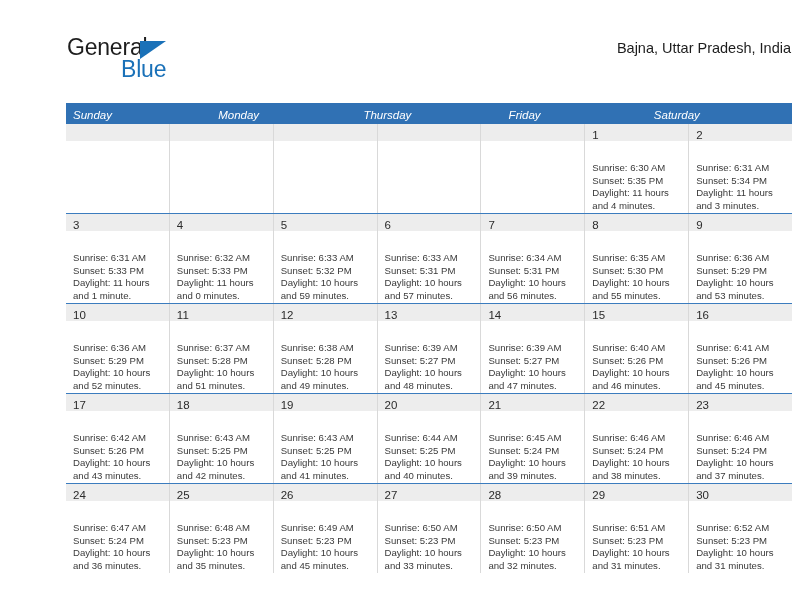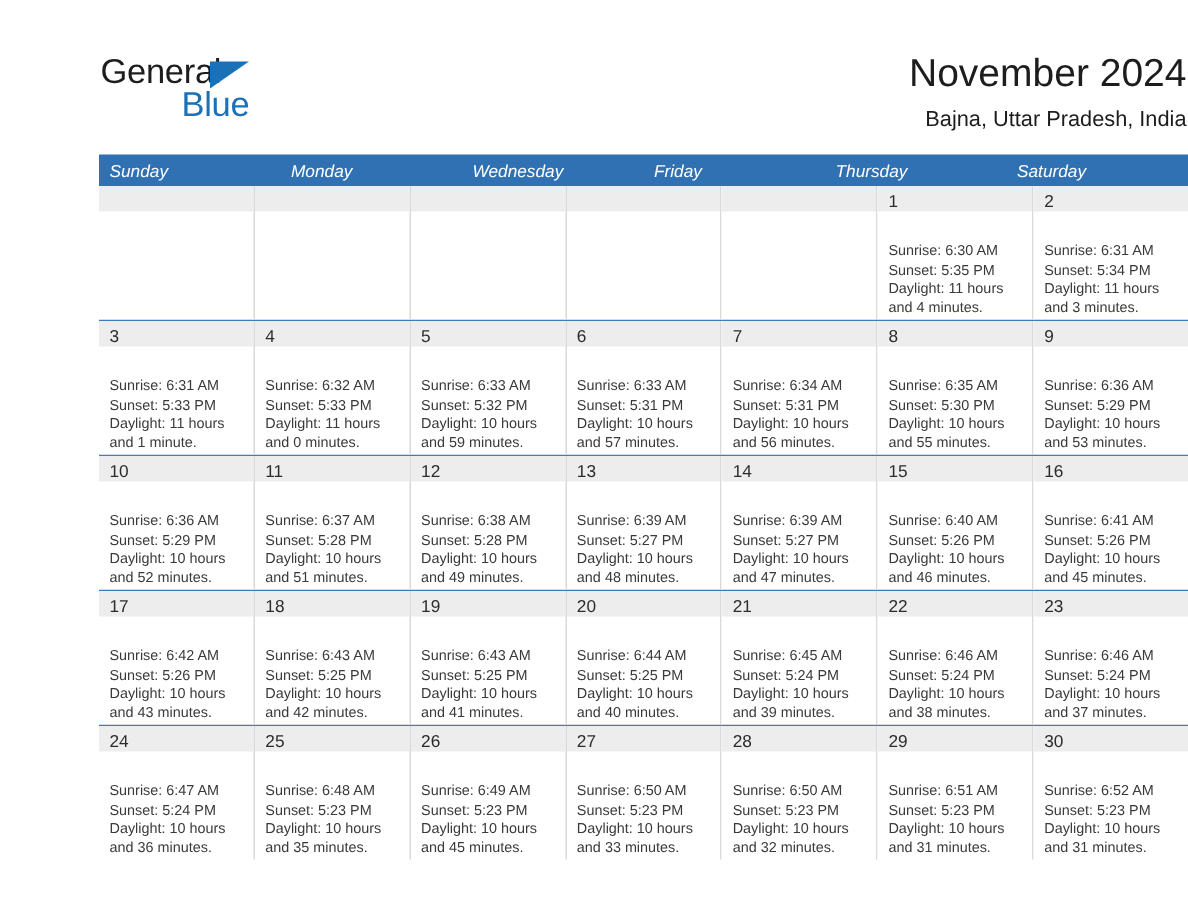--- a/index.html
+++ b/index.html
@@ -169,7 +169,6 @@
     </div>
 
     <div class="title-block">
-      <div class="cal-title">November 2024</div>
       <div class="cal-subtitle">Bajna, Uttar Pradesh, India</div>
     </div>
 

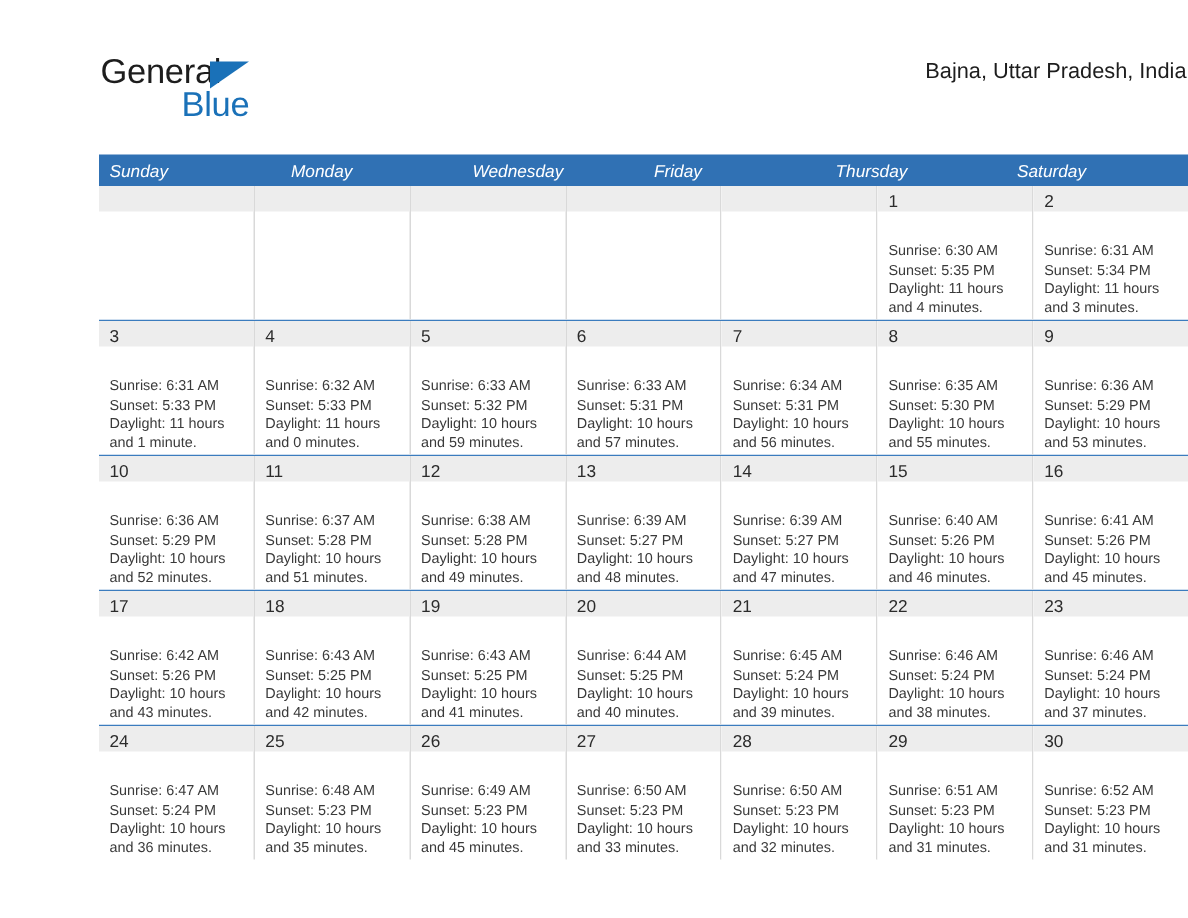--- a/index.html
+++ b/index.html
@@ -179,7 +179,6 @@
     <div class="weekdays">
       <div class="weekday">Sunday</div>
       <div class="weekday">Monday</div>
-      <div class="weekday">Wednesday</div>
       <div class="weekday">Friday</div>
       <div class="weekday">Thursday</div>
       <div class="weekday">Saturday</div>

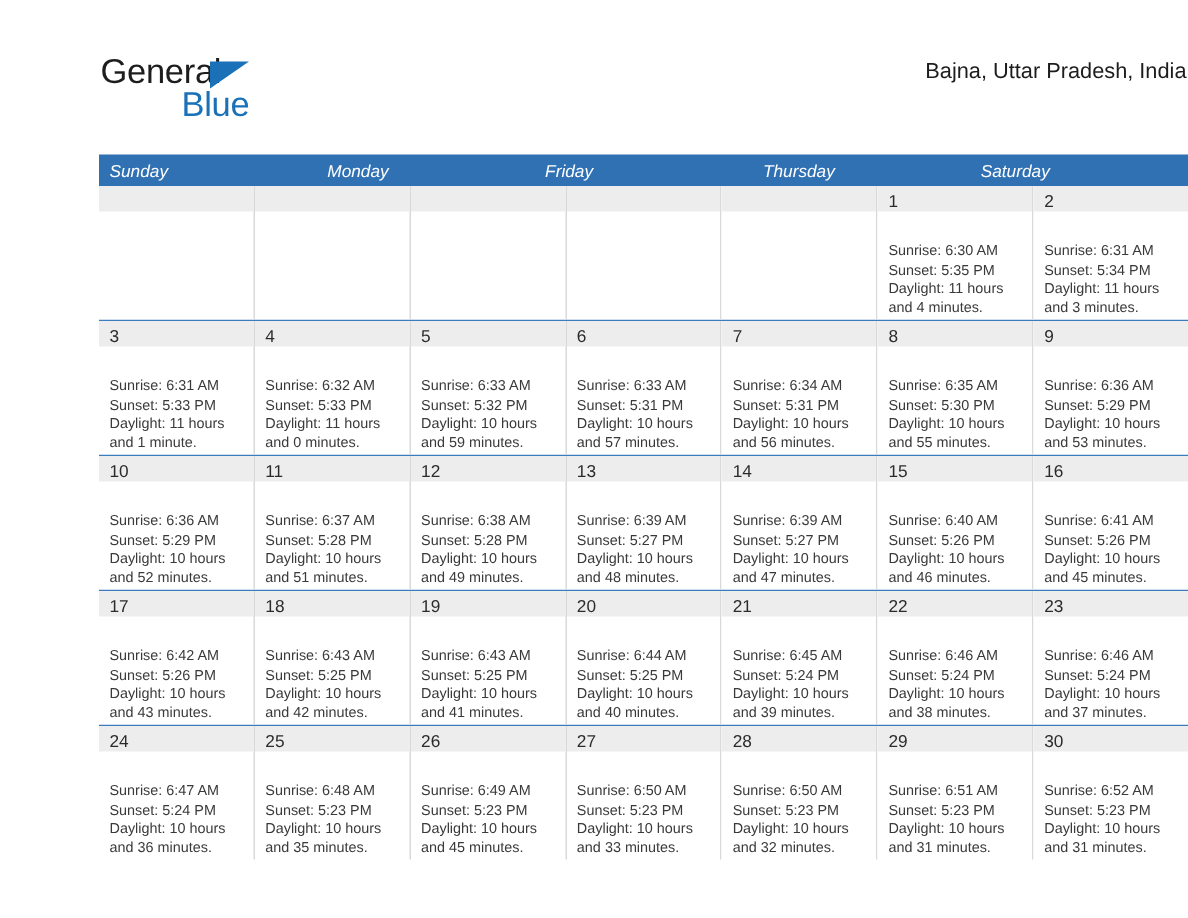--- a/index.html
+++ b/index.html
@@ -179,8 +179,8 @@
     <div class="weekdays">
       <div class="weekday">Sunday</div>
       <div class="weekday">Monday</div>
+      <div class="weekday">Thursday</div>
       <div class="weekday">Friday</div>
-      <div class="weekday">Thursday</div>
       <div class="weekday">Saturday</div>
     </div>
 

